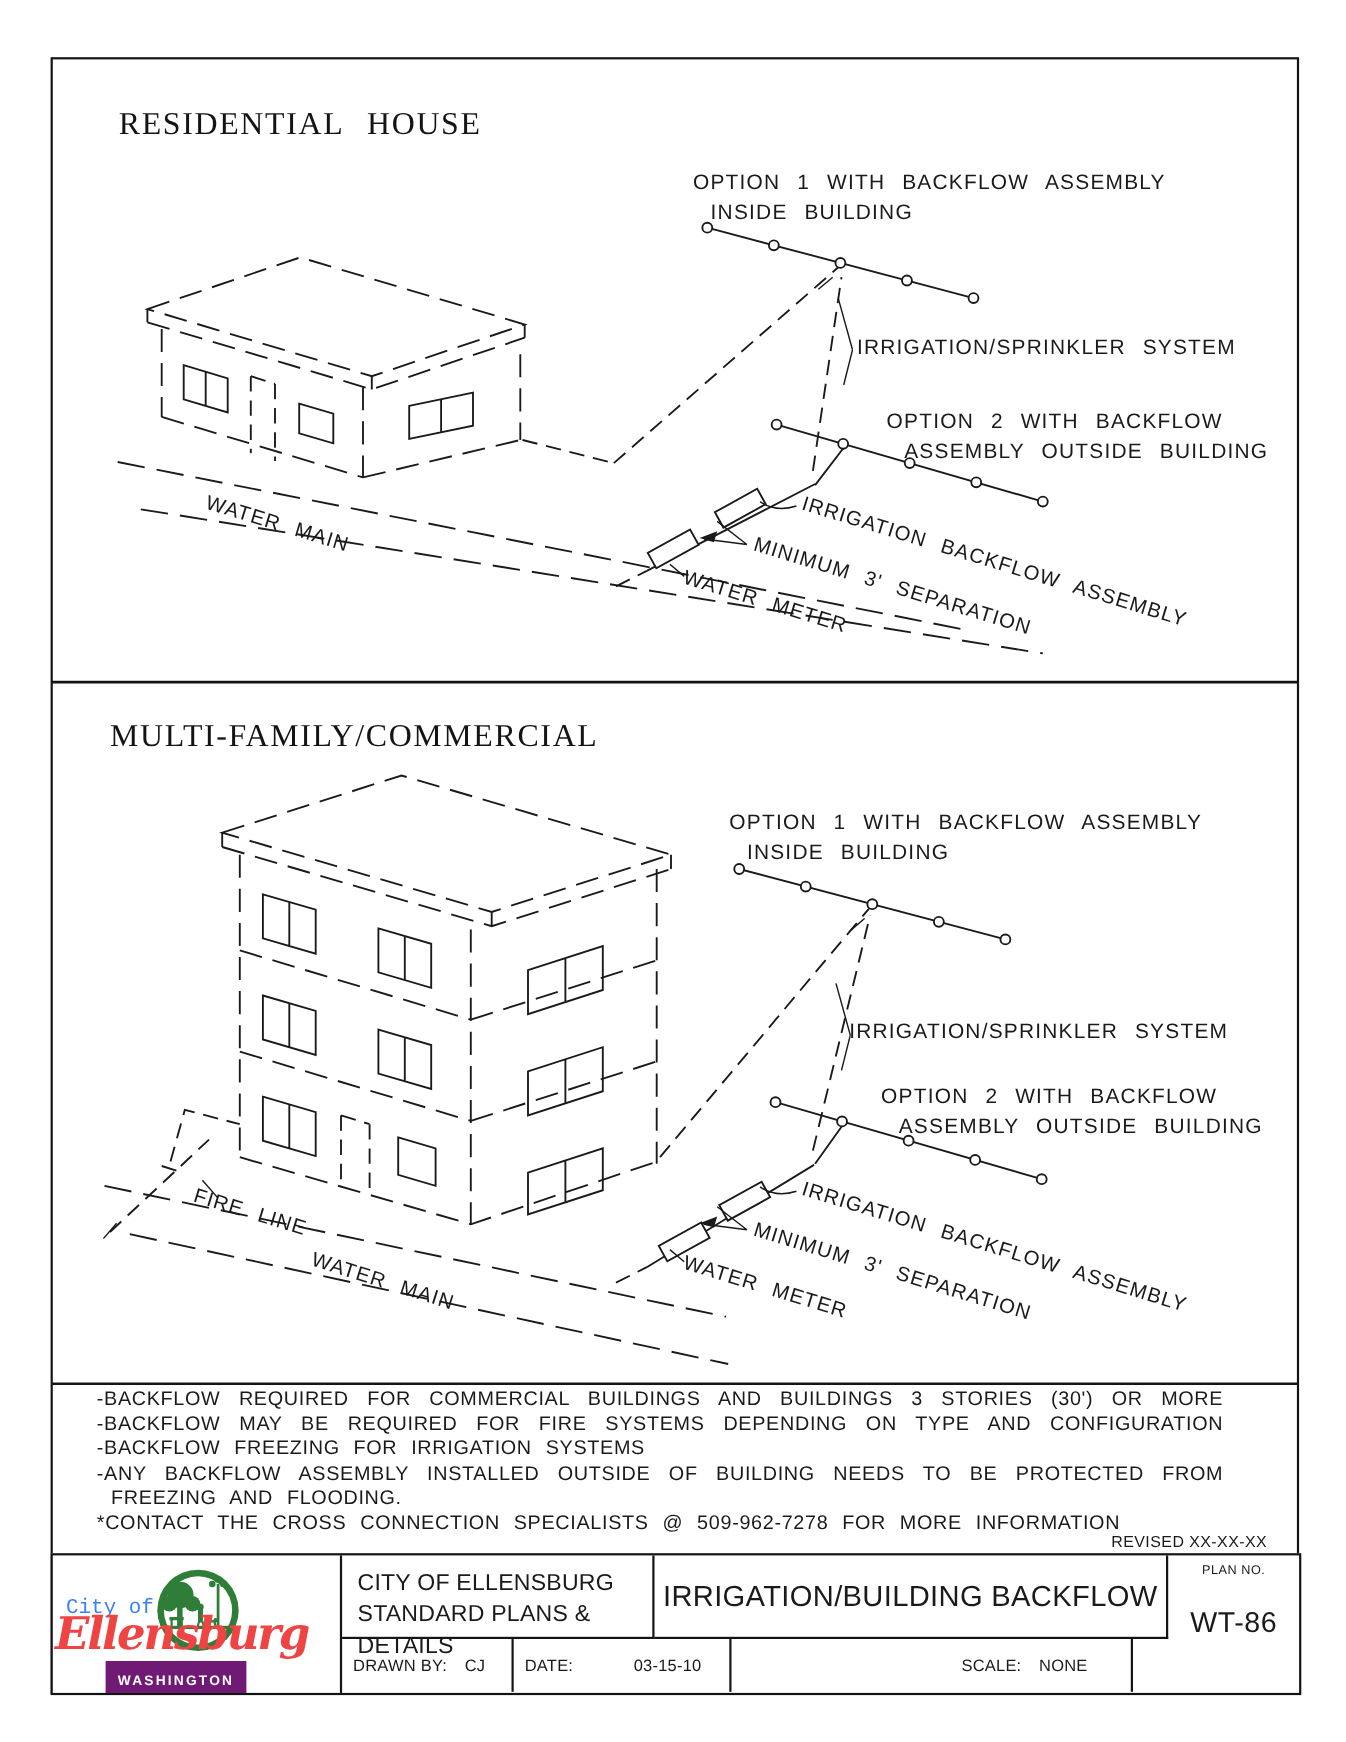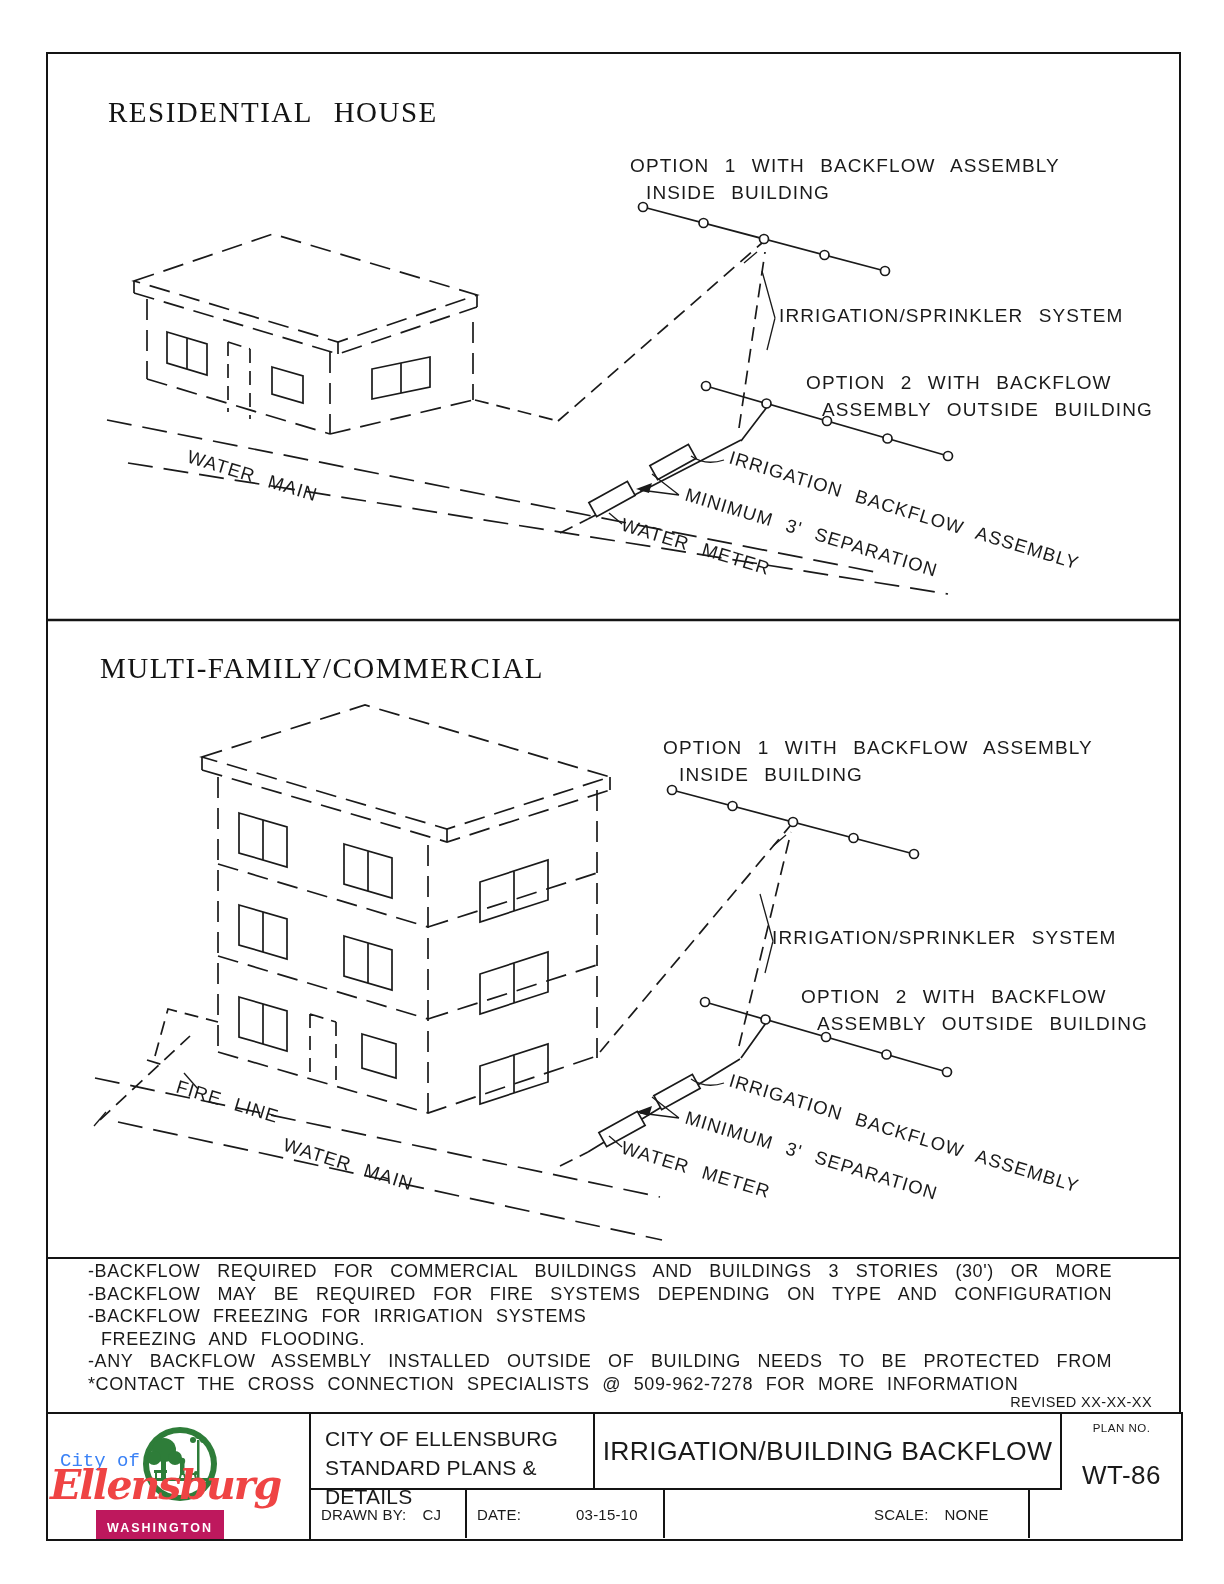--- a/index.html
+++ b/index.html
@@ -211,8 +211,8 @@
   <span class="note-line note-just">-BACKFLOW REQUIRED FOR COMMERCIAL BUILDINGS AND BUILDINGS 3 STORIES (30') OR MORE</span>
   <span class="note-line note-just">-BACKFLOW MAY BE REQUIRED FOR FIRE SYSTEMS DEPENDING ON TYPE AND CONFIGURATION</span>
   <span class="note-line">-BACKFLOW FREEZING FOR IRRIGATION SYSTEMS</span>
+  <span class="note-line note-just">-ANY BACKFLOW ASSEMBLY INSTALLED OUTSIDE OF BUILDING NEEDS TO BE PROTECTED FROM</span>
   <span class="note-line note-indent">FREEZING AND FLOODING.</span>
-  <span class="note-line note-just">-ANY BACKFLOW ASSEMBLY INSTALLED OUTSIDE OF BUILDING NEEDS TO BE PROTECTED FROM</span>
   <span class="note-line">*CONTACT THE CROSS CONNECTION SPECIALISTS @ 509-962-7278 FOR MORE INFORMATION</span>
 </div>
 

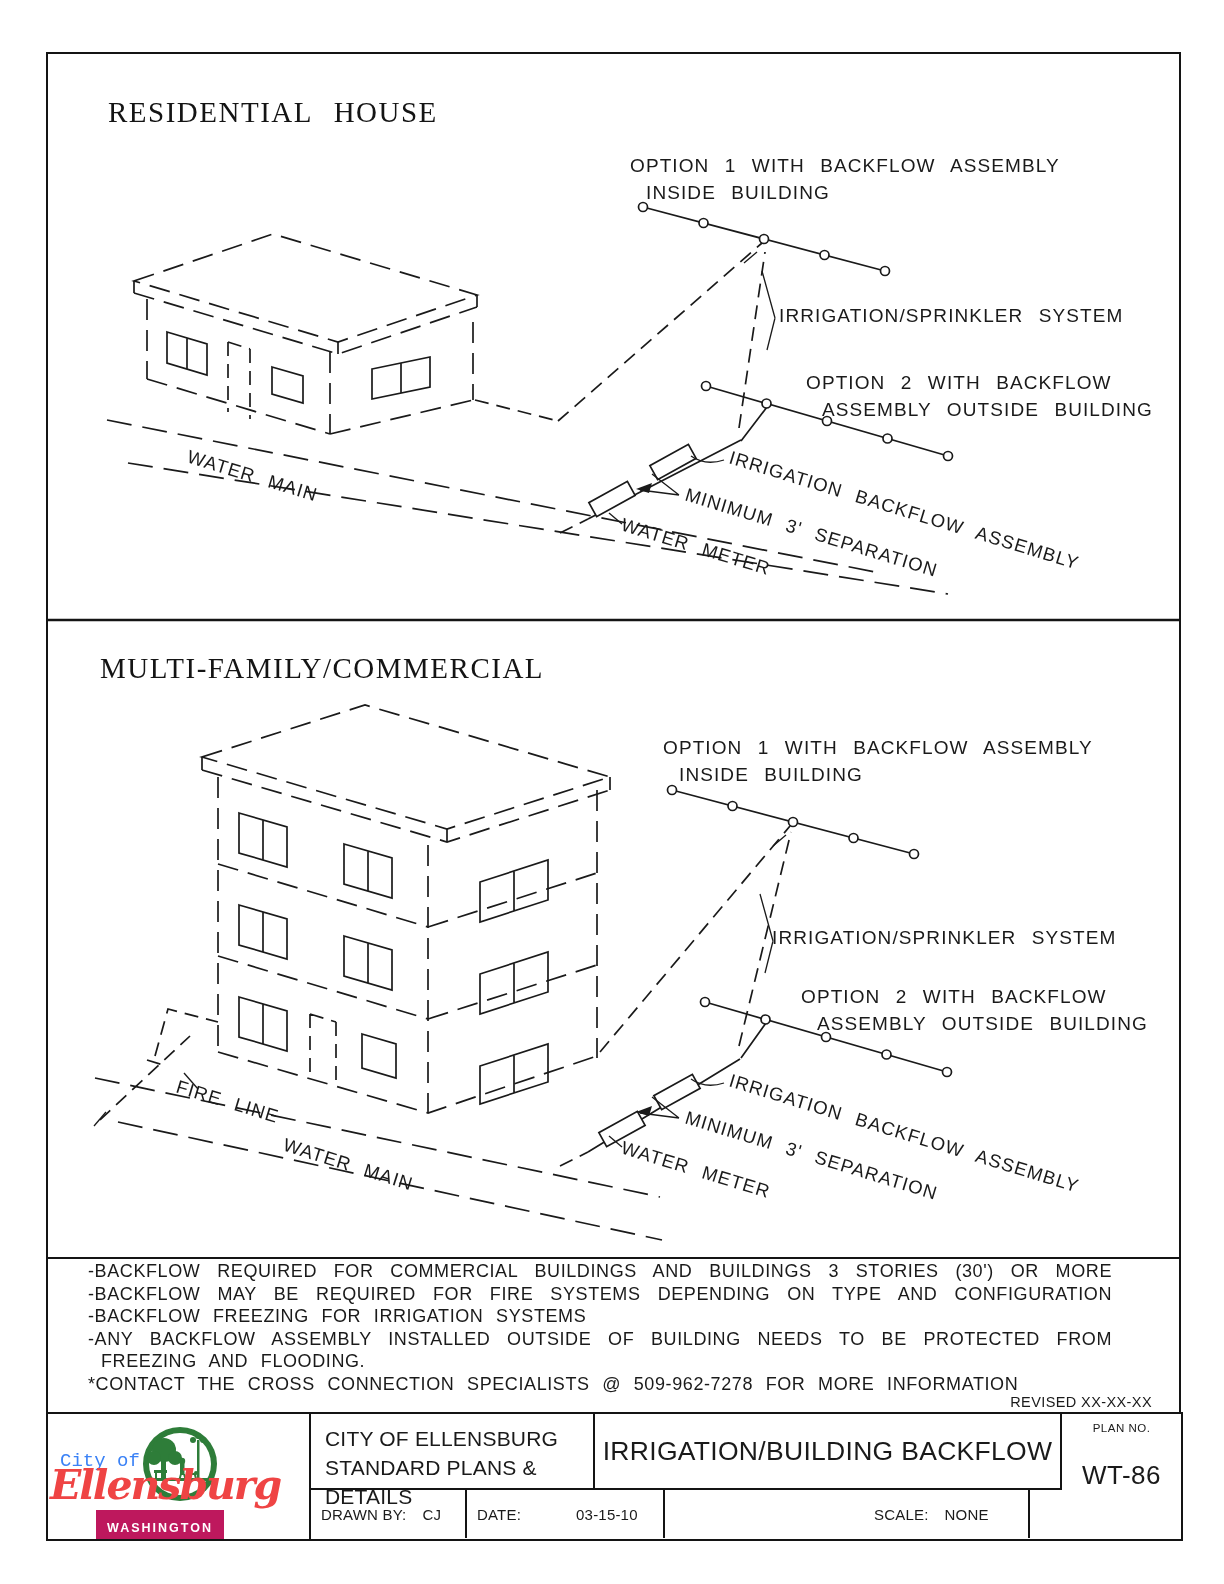--- a/index.html
+++ b/index.html
@@ -43,7 +43,7 @@
   
   .logo-cityof{position:absolute;left:12px;top:36px;font-size:19px;color:#3b82f6;font-family:Liberation Mono, monospace;}
   .logo-script{position:absolute;left:2px;top:48px;width:258px;font-family:"DejaVu Serif",serif;font-style:italic;font-weight:bold;font-size:41px;color:#ef4444;letter-spacing:-2px;line-height:46px;}
-  .logo-state{position:absolute;left:48px;top:96px;width:128px;height:36px;background:#be185d;color:#fff;font-size:12.5px;font-weight:bold;letter-spacing:2px;display:flex;align-items:center;justify-content:center;}
+  .logo-state{position:absolute;left:48px;top:96px;width:128px;height:36px;background:#701a75;color:#fff;font-size:12.5px;font-weight:bold;letter-spacing:2px;display:flex;align-items:center;justify-content:center;}
 </style>
 </head>
 <body>

